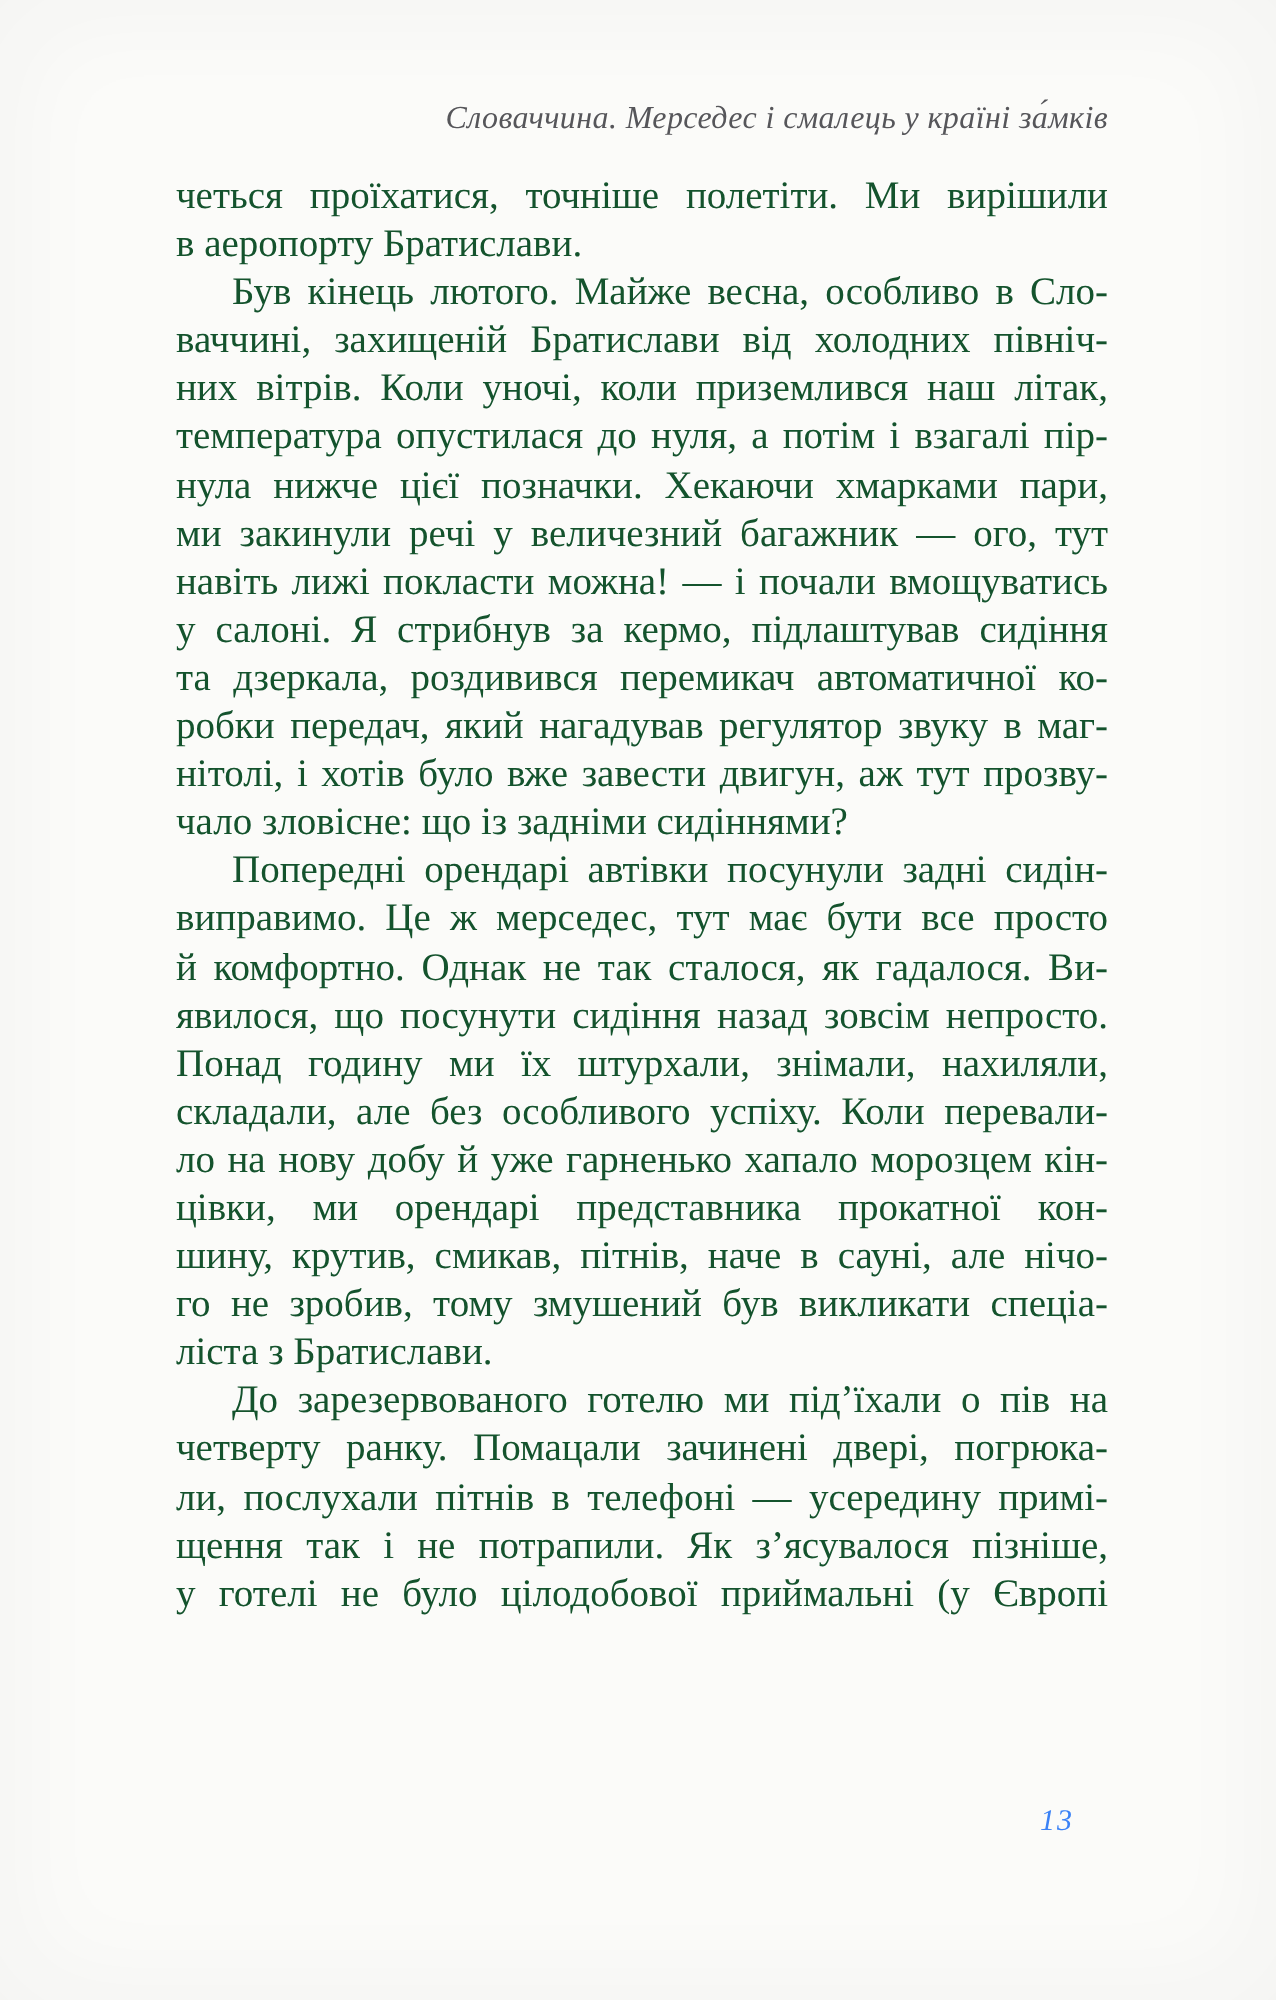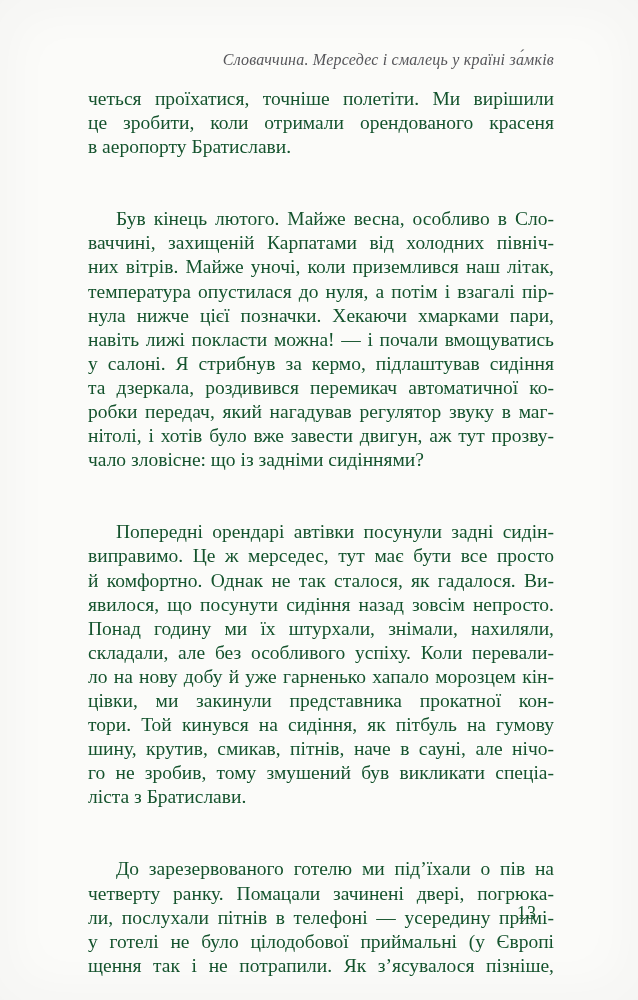--- a/index.html
+++ b/index.html
@@ -70,7 +70,6 @@
 
   <div class="body-text" id="body-text">
       <div class="line">четься проїхатися, точніше полетіти. Ми вирішили</div>
-      <div class="line">це зробити, коли отримали орендованого красеня</div>
       <div class="line para-end">в аеропорту Братислави.</div>
       <div class="line indent">Був кінець лютого. Майже весна, особливо в Сло-</div>
       <div class="line">ваччині, захищеній Карпатами від холодних північ-</div>

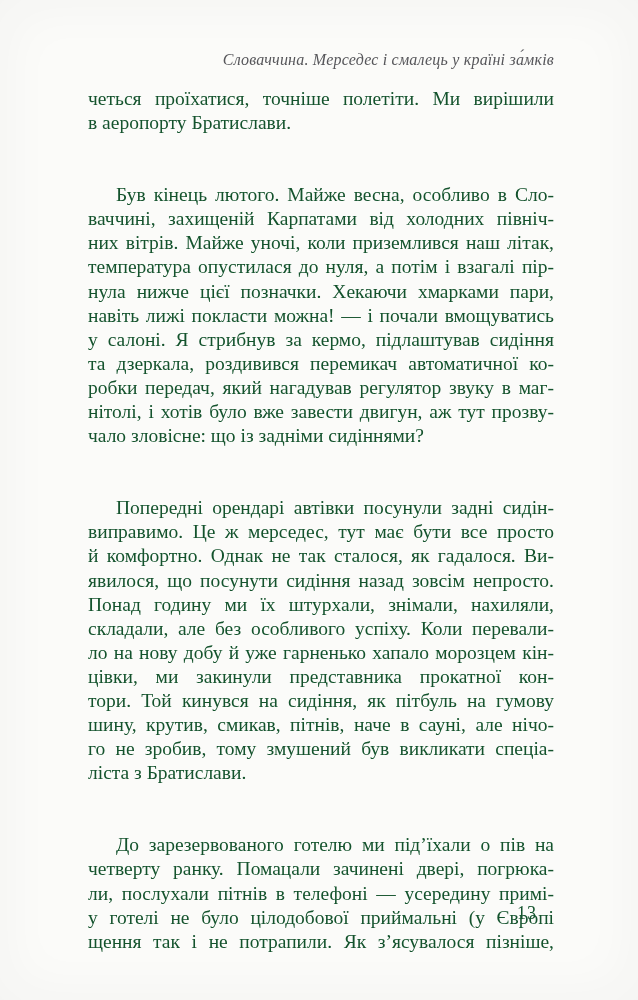--- a/index.html
+++ b/index.html
@@ -45,7 +45,6 @@
   }
   .line.indent {
     text-indent: 28px;
-    margin-top: 48px;
   }
   .line.para-end {
     text-align-last: left;

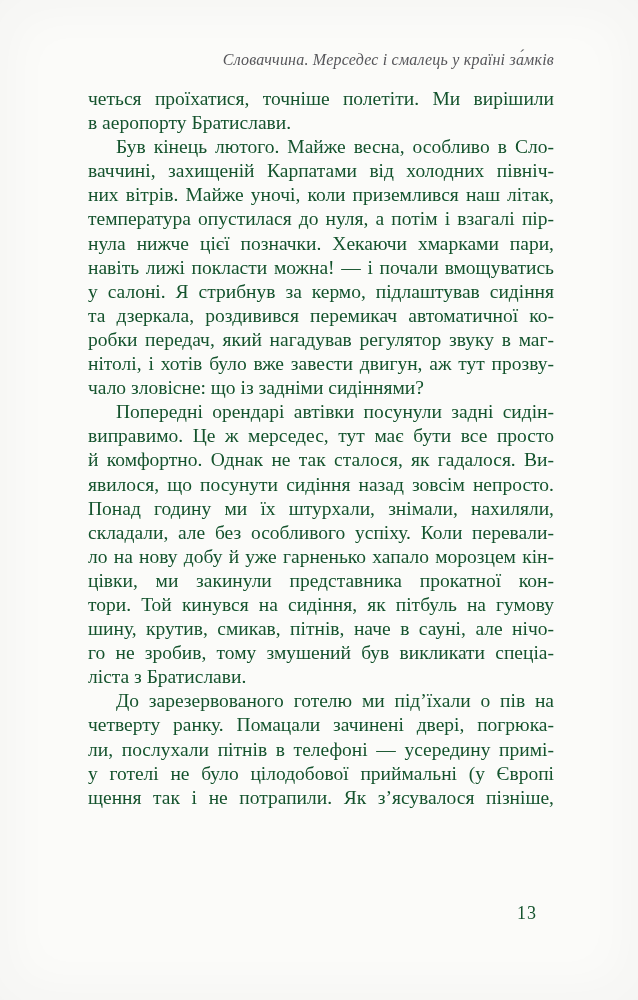--- a/index.html
+++ b/index.html
@@ -71,7 +71,7 @@
       <div class="line">четься проїхатися, точніше полетіти. Ми вирішили</div>
       <div class="line para-end">в аеропорту Братислави.</div>
       <div class="line indent">Був кінець лютого. Майже весна, особливо в Сло-</div>
-      <div class="line">ваччині, захищеній Карпатами від холодних північ-</div>
+      <div class="line">ваччині, захищеній Братислави від холодних північ-</div>
       <div class="line">них вітрів. Майже уночі, коли приземлився наш літак,</div>
       <div class="line">температура опустилася до нуля, а потім і взагалі пір-</div>
       <div class="line">нула нижче цієї позначки. Хекаючи хмарками пари,</div>

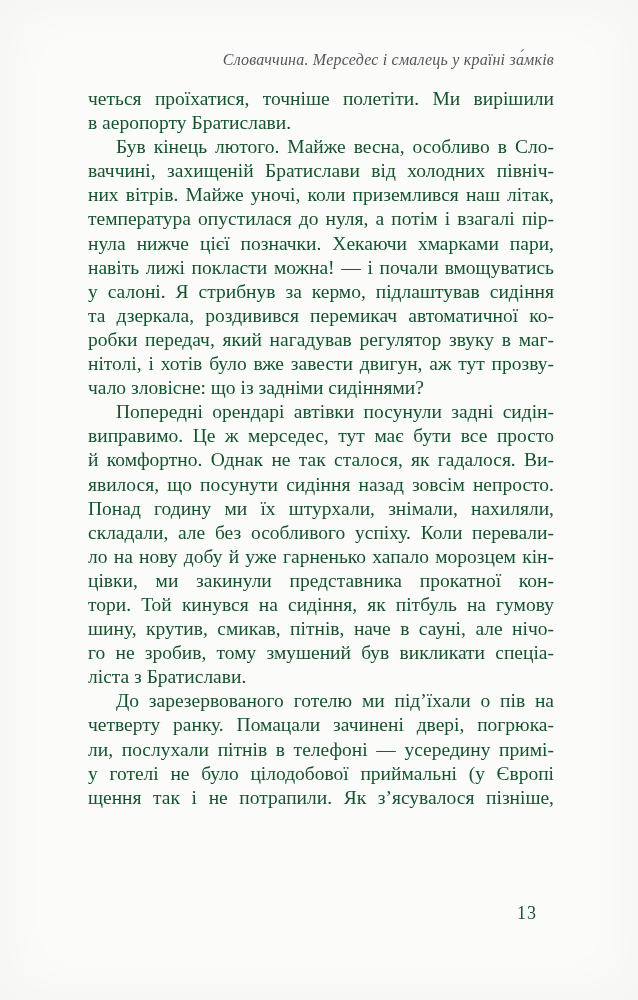--- a/index.html
+++ b/index.html
@@ -72,7 +72,7 @@
       <div class="line para-end">в аеропорту Братислави.</div>
       <div class="line indent">Був кінець лютого. Майже весна, особливо в Сло-</div>
       <div class="line">ваччині, захищеній Братислави від холодних північ-</div>
-      <div class="line">них вітрів. Майже уночі, коли приземлився наш літак,</div>
+      <div class="line">них вітрів. Коли уночі, коли приземлився наш літак,</div>
       <div class="line">температура опустилася до нуля, а потім і взагалі пір-</div>
       <div class="line">нула нижче цієї позначки. Хекаючи хмарками пари,</div>
       <div class="line">навіть лижі покласти можна! — і почали вмощуватись</div>

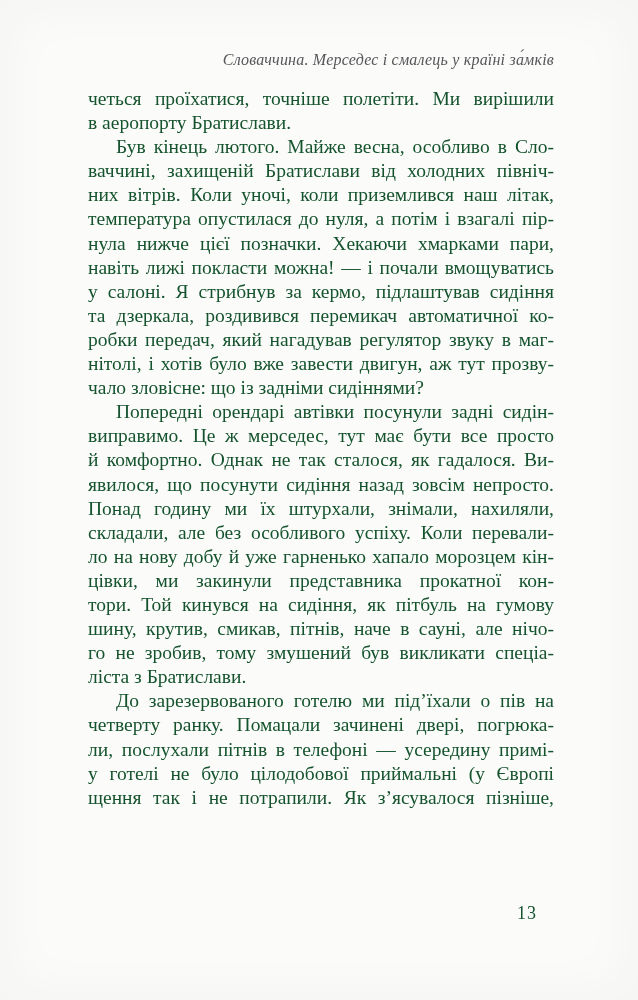--- a/index.html
+++ b/index.html
@@ -75,6 +75,7 @@
       <div class="line">них вітрів. Коли уночі, коли приземлився наш літак,</div>
       <div class="line">температура опустилася до нуля, а потім і взагалі пір-</div>
       <div class="line">нула нижче цієї позначки. Хекаючи хмарками пари,</div>
+      <div class="line">ми закинули речі у величезний багажник — ого, тут</div>
       <div class="line">навіть лижі покласти можна! — і почали вмощуватись</div>
       <div class="line">у салоні. Я стрибнув за кермо, підлаштував сидіння</div>
       <div class="line">та дзеркала, роздивився перемикач автоматичної ко-</div>

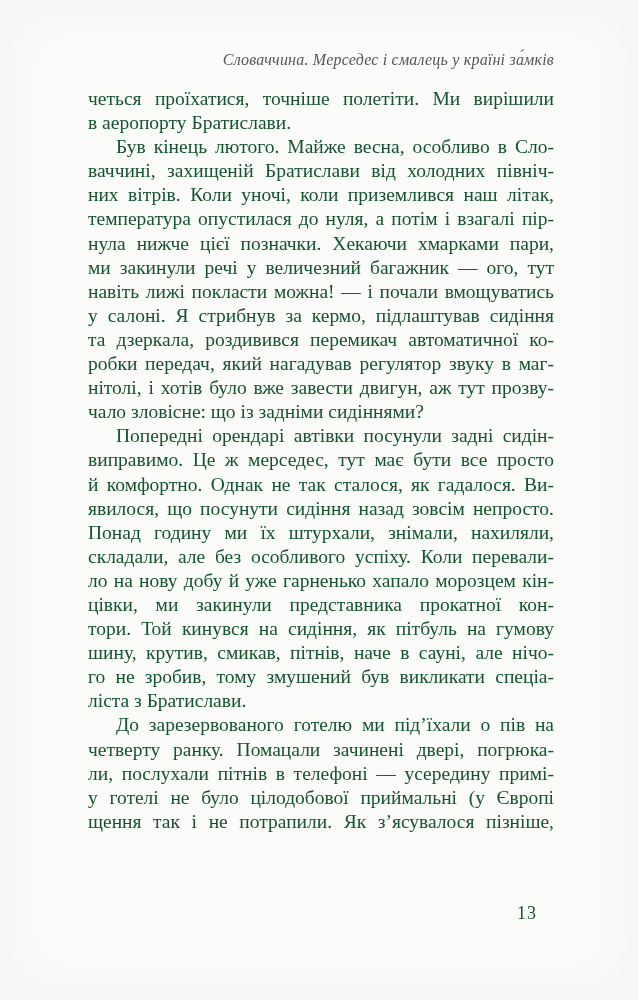--- a/index.html
+++ b/index.html
@@ -89,7 +89,7 @@
       <div class="line">Понад годину ми їх штурхали, знімали, нахиляли,</div>
       <div class="line">складали, але без особливого успіху. Коли перевали-</div>
       <div class="line">ло на нову добу й уже гарненько хапало морозцем кін-</div>
-      <div class="line">цівки, ми закинули представника прокатної кон-</div>
+      <div class="line">цівки, ми орендарі представника прокатної кон-</div>
       <div class="line">тори. Той кинувся на сидіння, як пітбуль на гумову</div>
       <div class="line">шину, крутив, смикав, пітнів, наче в сауні, але нічо-</div>
       <div class="line">го не зробив, тому змушений був викликати спеціа-</div>

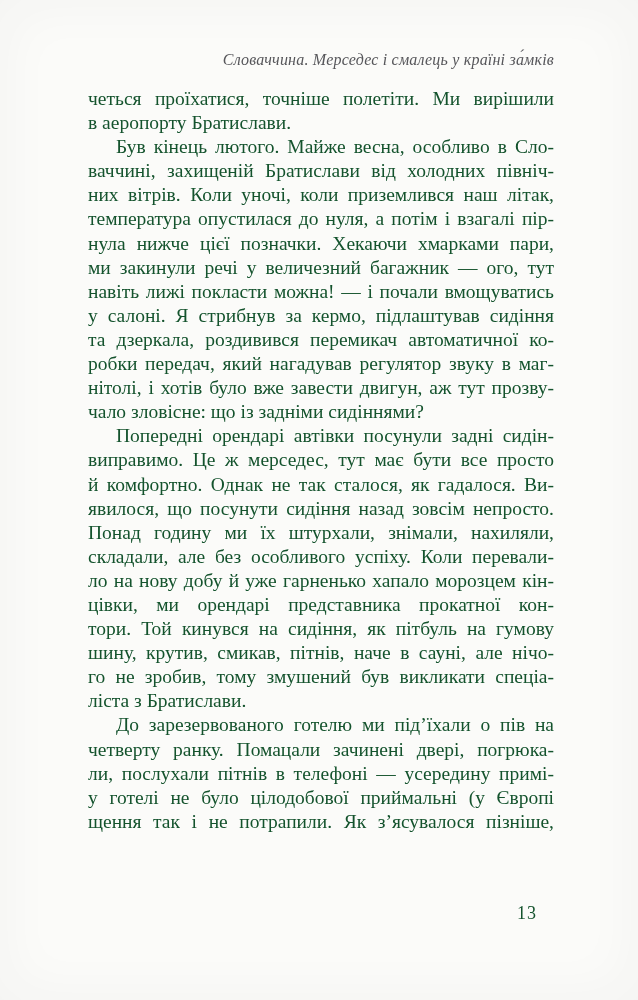--- a/index.html
+++ b/index.html
@@ -90,7 +90,6 @@
       <div class="line">складали, але без особливого успіху. Коли перевали-</div>
       <div class="line">ло на нову добу й уже гарненько хапало морозцем кін-</div>
       <div class="line">цівки, ми орендарі представника прокатної кон-</div>
-      <div class="line">тори. Той кинувся на сидіння, як пітбуль на гумову</div>
       <div class="line">шину, крутив, смикав, пітнів, наче в сауні, але нічо-</div>
       <div class="line">го не зробив, тому змушений був викликати спеціа-</div>
       <div class="line para-end">ліста з Братислави.</div>

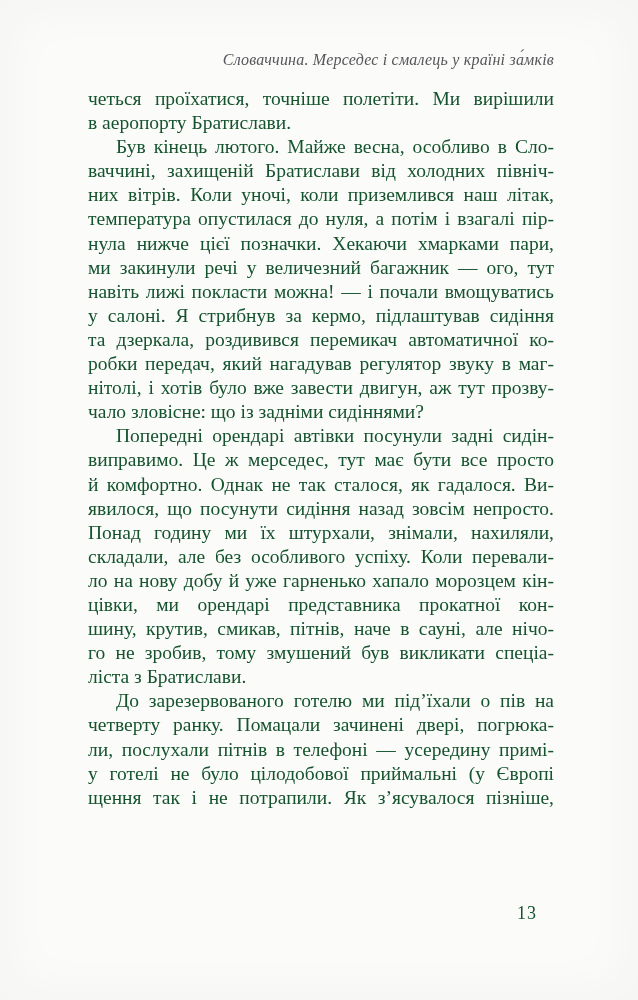--- a/index.html
+++ b/index.html
@@ -96,8 +96,8 @@
       <div class="line indent">До зарезервованого готелю ми під’їхали о пів на</div>
       <div class="line">четверту ранку. Помацали зачинені двері, погрюка-</div>
       <div class="line">ли, послухали пітнів в телефоні — усередину примі-</div>
+      <div class="line">щення так і не потрапили. Як з’ясувалося пізніше,</div>
       <div class="line">у готелі не було цілодобової приймальні (у Європі</div>
-      <div class="line">щення так і не потрапили. Як з’ясувалося пізніше,</div>
     </div>
 
   <div class="page-number">13</div>

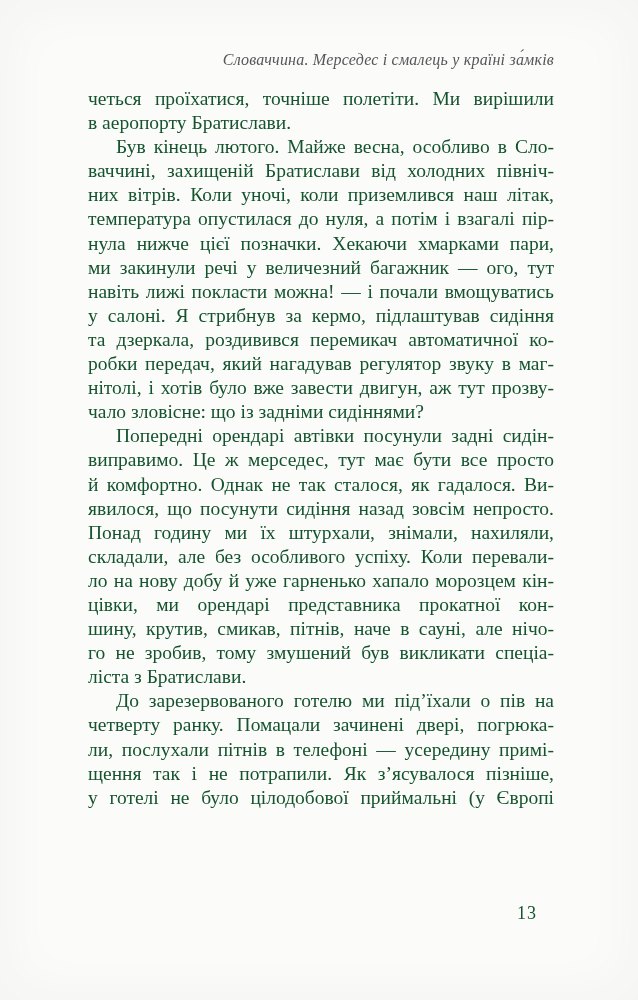--- a/index.html
+++ b/index.html
@@ -56,9 +56,10 @@
     left: 0;
     width: 537px;
     text-align: right;
-    font-size: 18px;
+    font-size: 15px;
     letter-spacing: 1px;
-    color: #14532d;
+    color: #3b82f6;
+    font-style: italic;
   }
 </style>
 </head>

